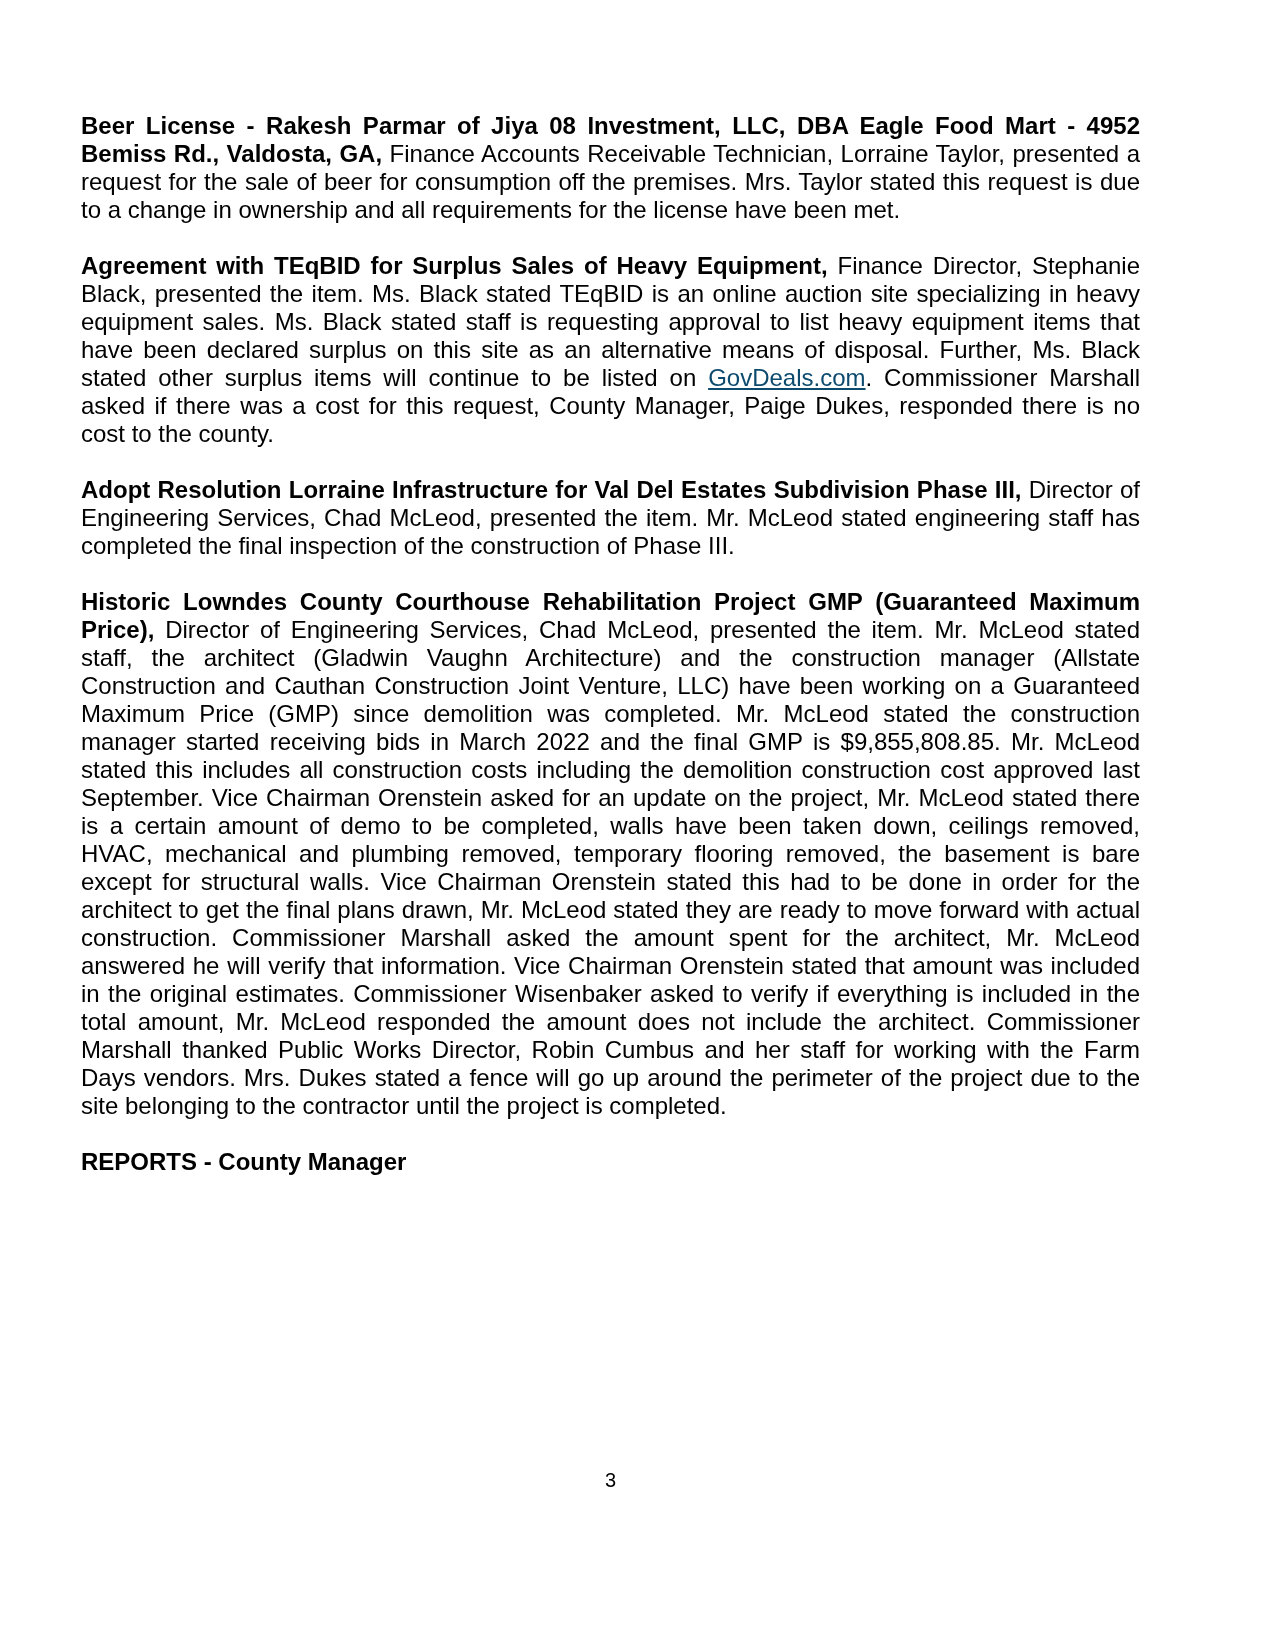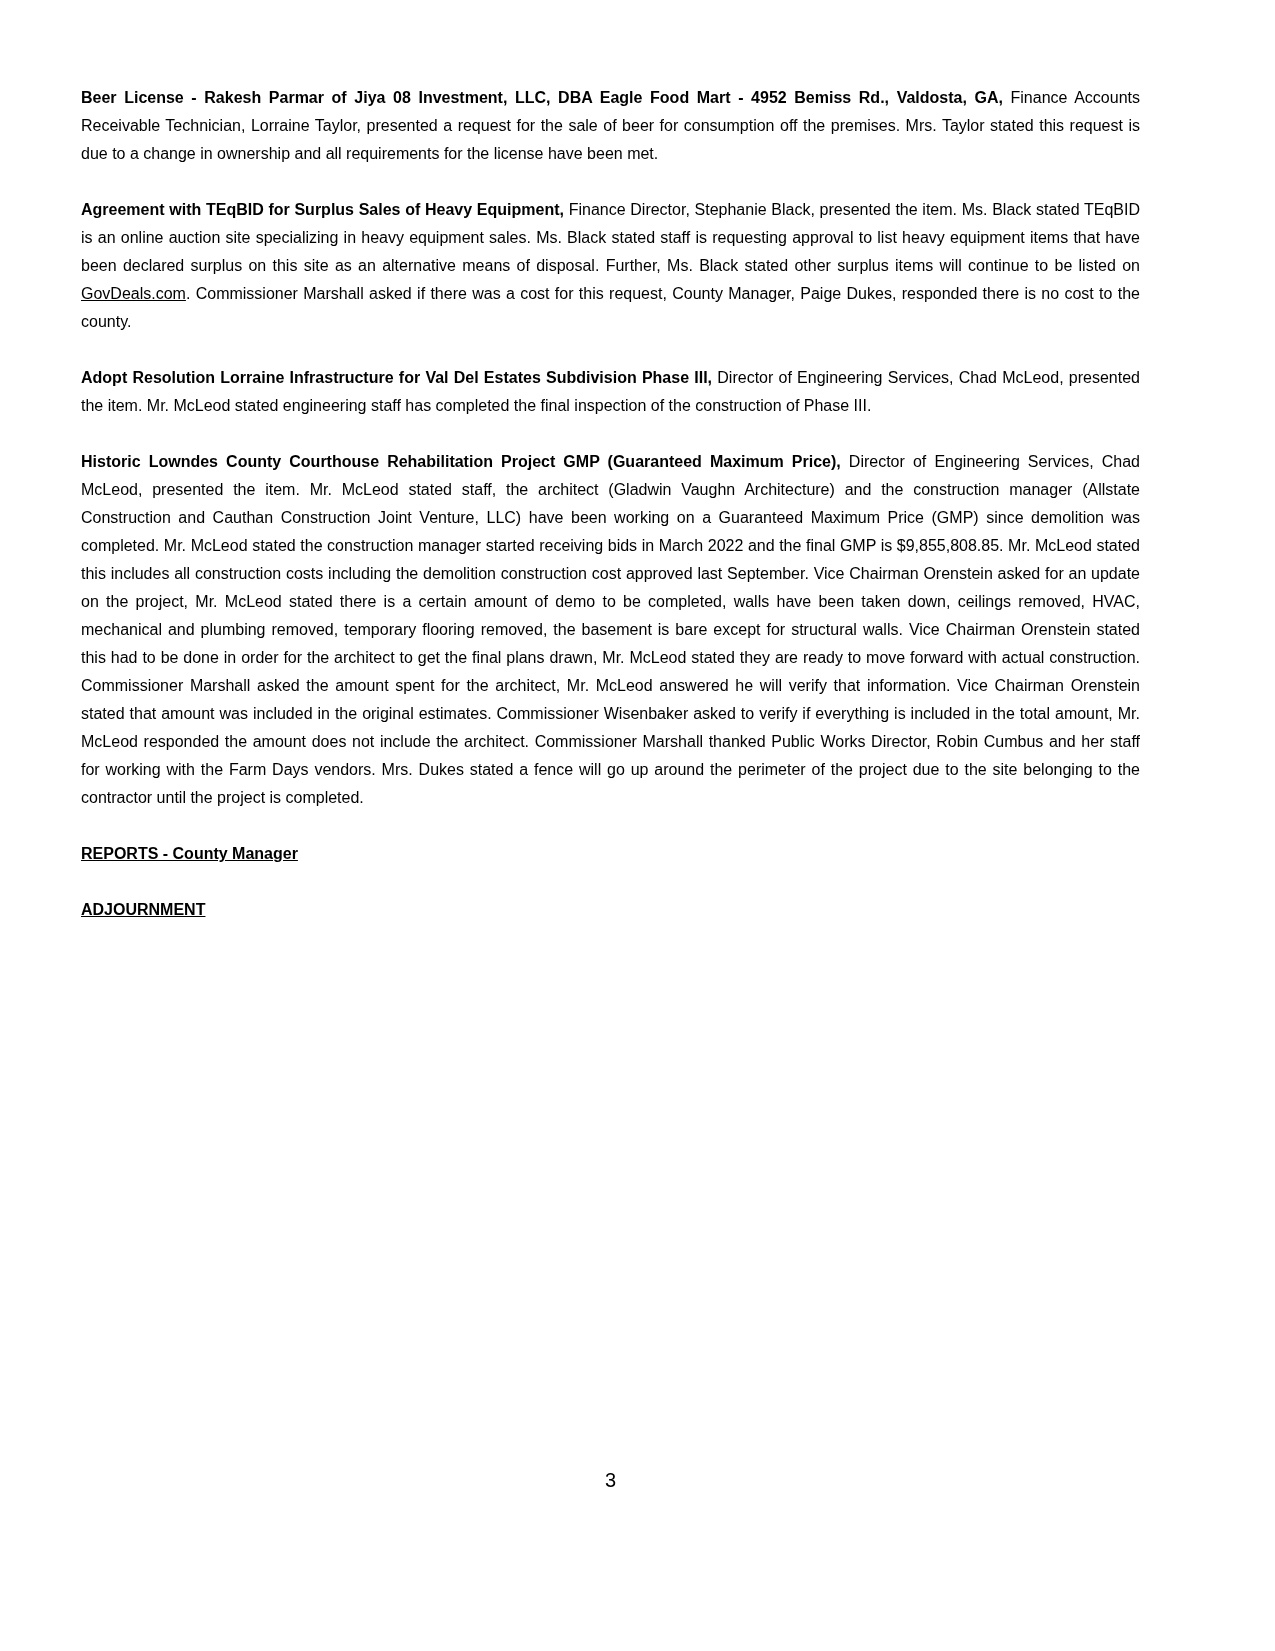--- a/index.html
+++ b/index.html
@@ -23,9 +23,9 @@
   .content {
     position: absolute;
     left: 81px;
-    top: 84px;
+    top: 112px;
     width: 1059px;
-    font-size: 16px;
+    font-size: 24px;
     line-height: 28px;
     text-align: justify;
   }

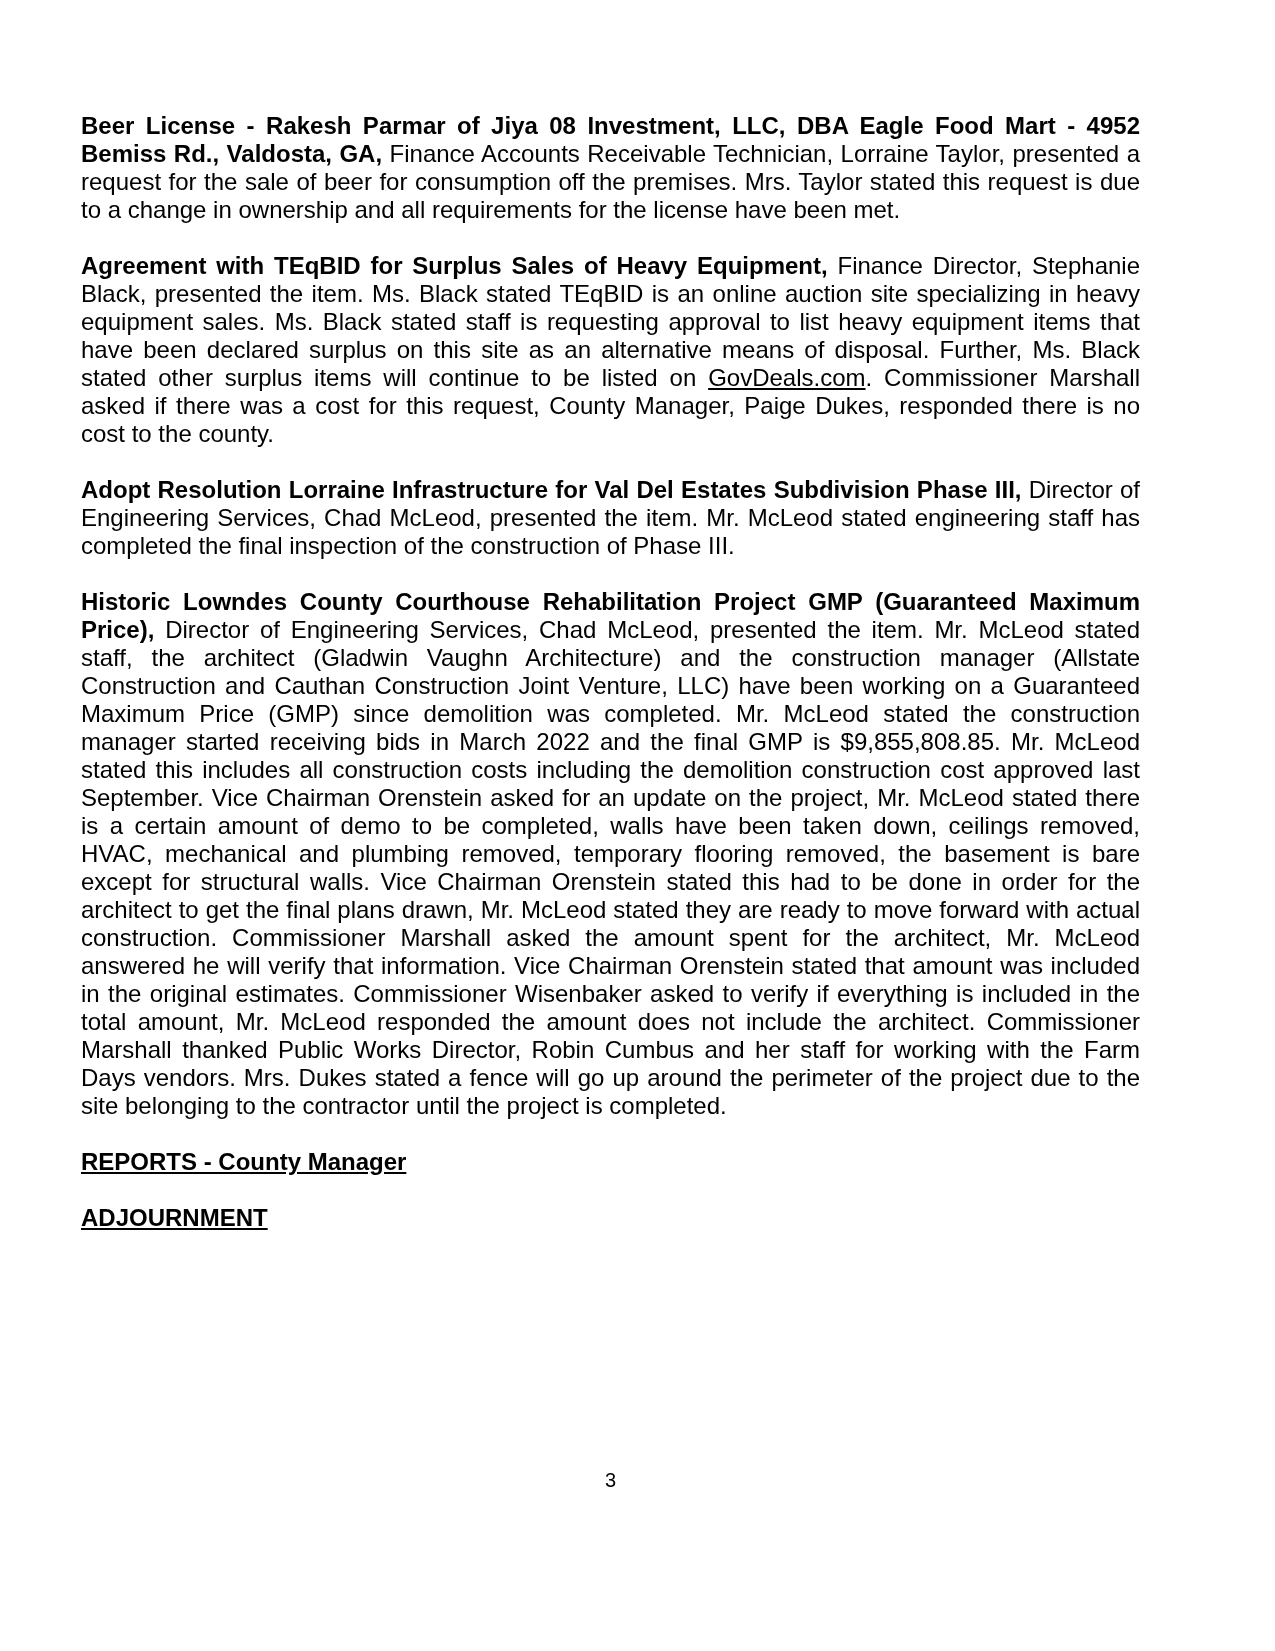--- a/index.html
+++ b/index.html
@@ -44,7 +44,7 @@
     margin: 0;
   }
   .link {
-    color: #000000;
+    color: #0c4a6e;
     text-decoration: underline;
     cursor: pointer;
   }

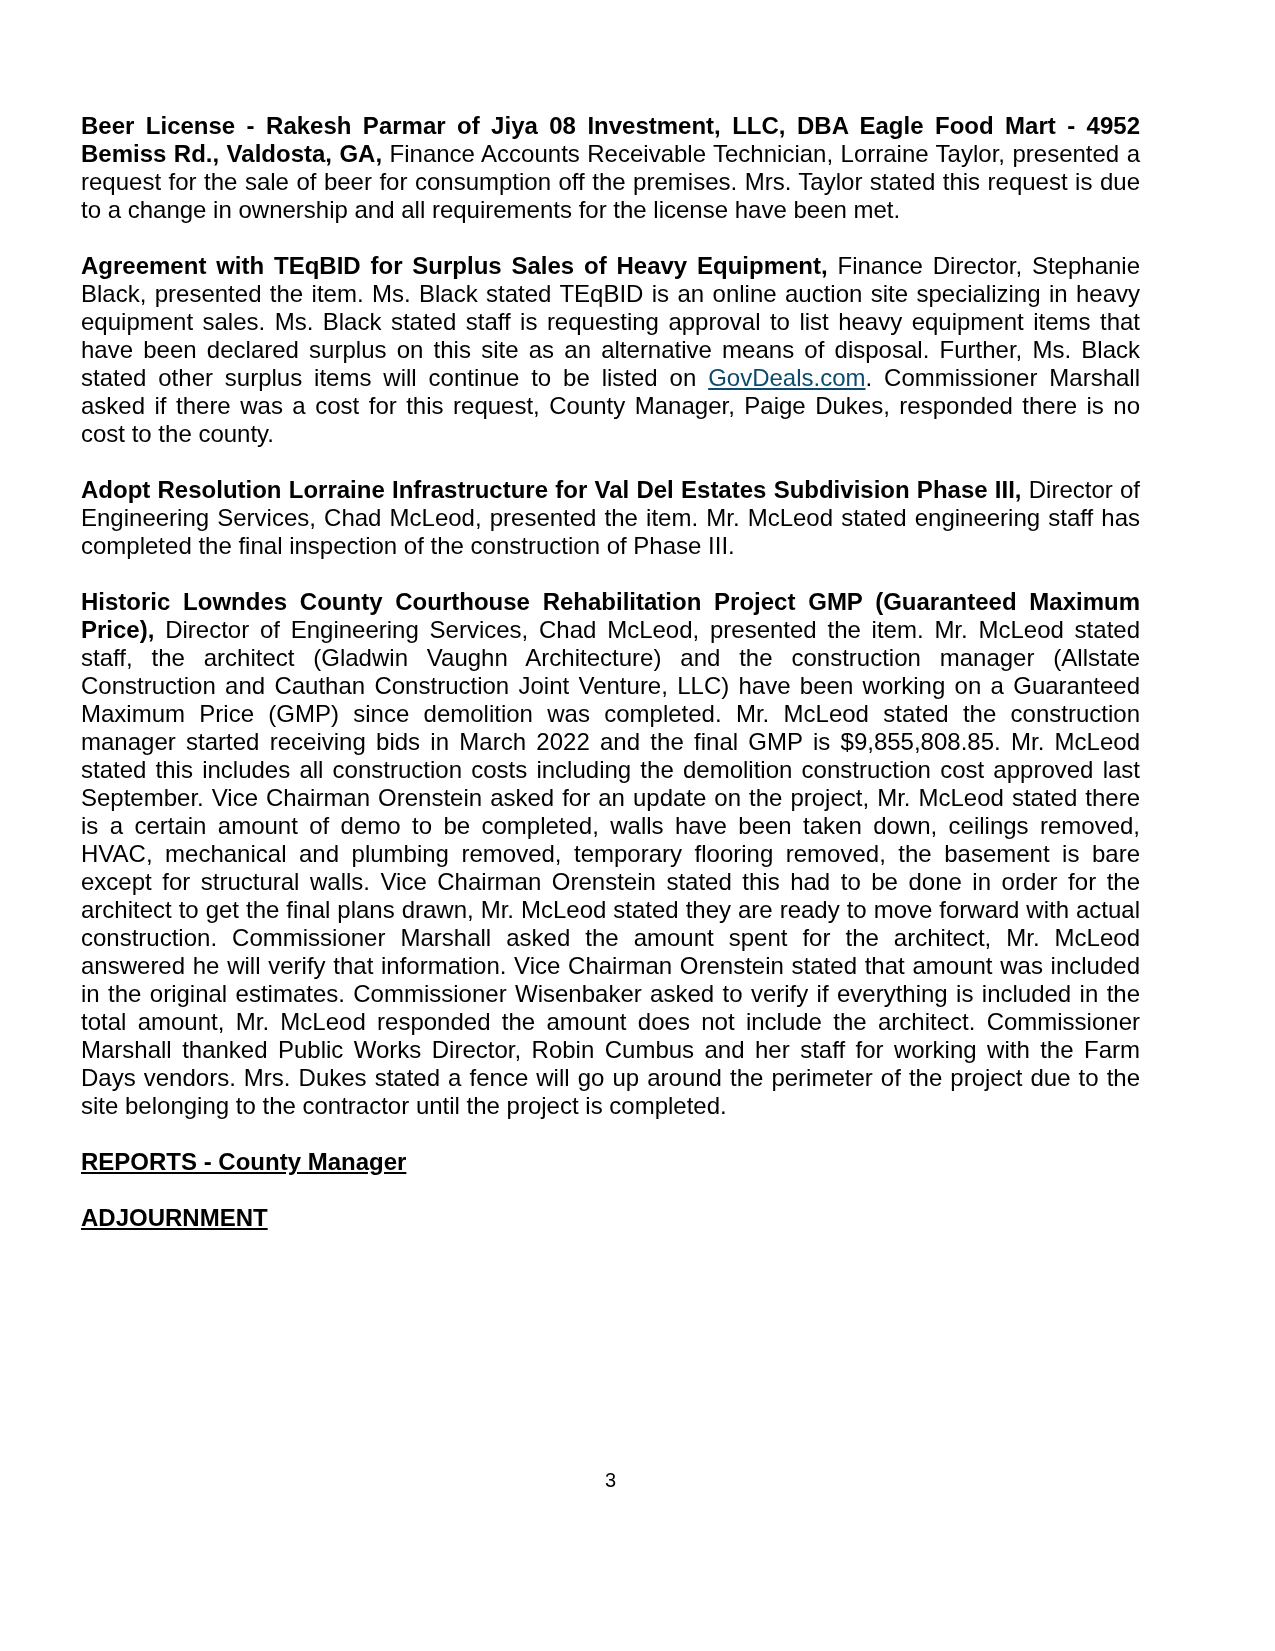--- a/index.html
+++ b/index.html
@@ -38,7 +38,6 @@
   .section {
     margin: 0 0 28px 0;
     text-align: left;
-    text-decoration: underline;
   }
   .section p {
     margin: 0;

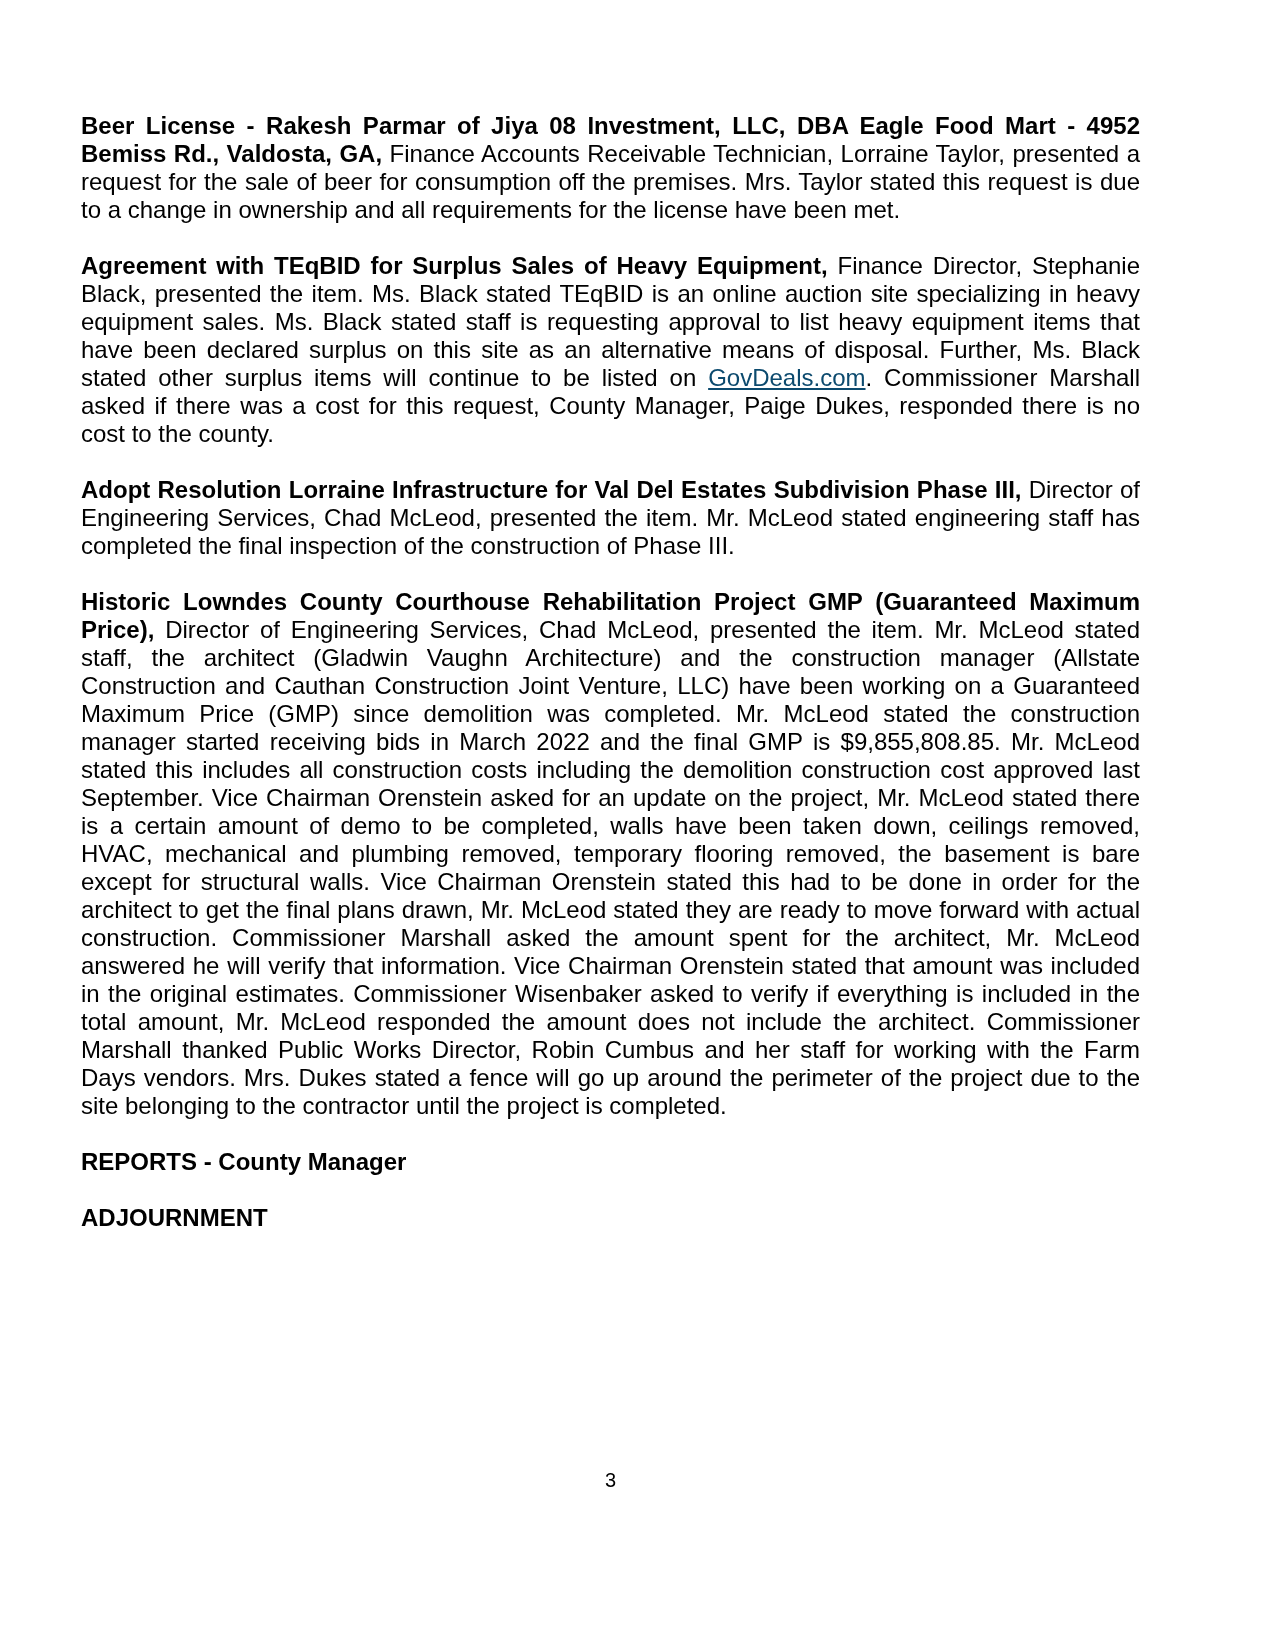--- a/index.html
+++ b/index.html
@@ -76,7 +76,6 @@
     </div>
 
     <div class="section">
-      <p><b>ADJOURNMENT</b></p>
     </div>
 
   </div>

